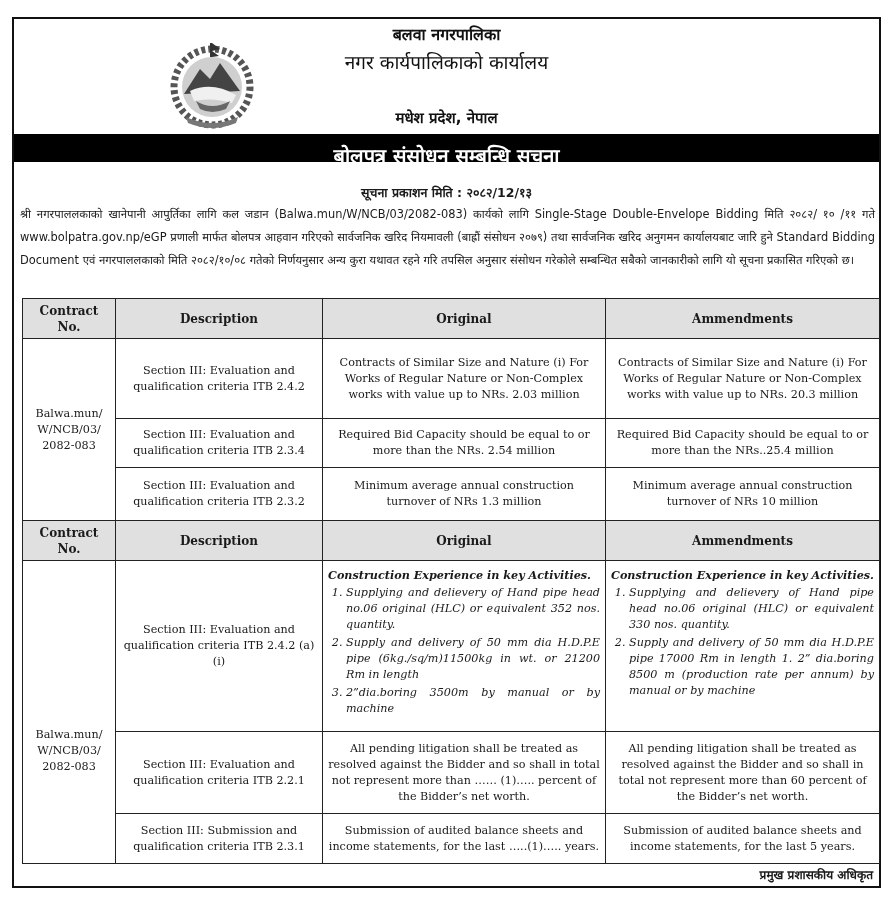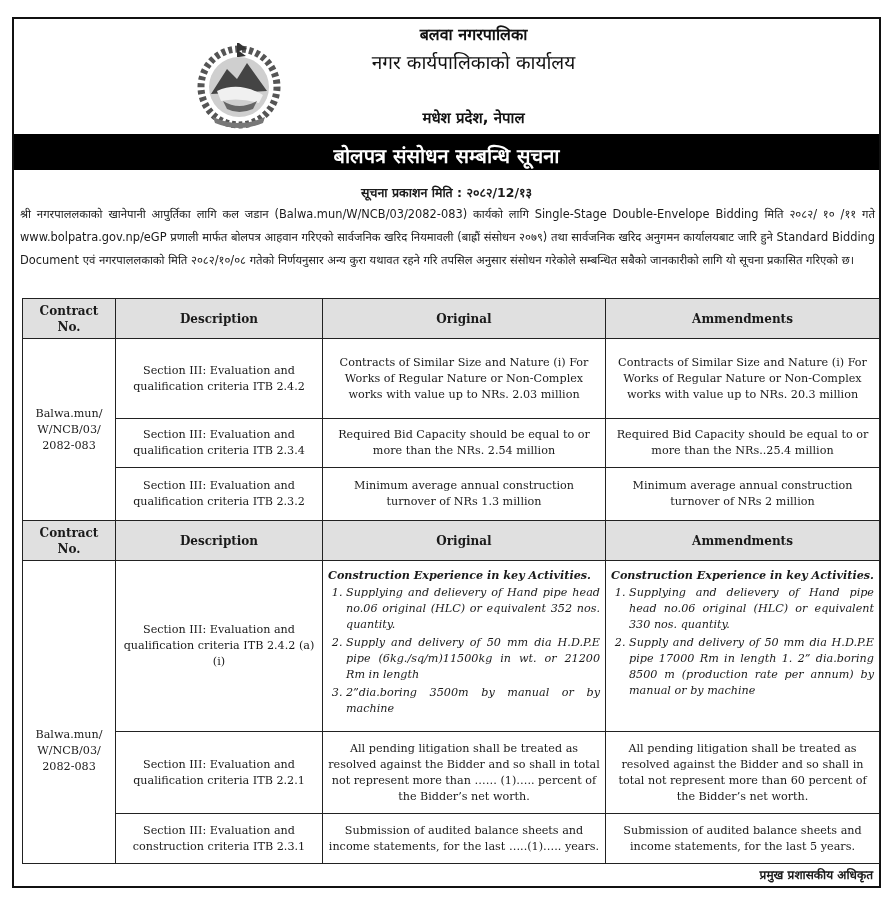--- a/index.html
+++ b/index.html
@@ -5,7 +5,7 @@
     html, body { margin: 0; padding: 0; background: #ffffff; }
     body { width: 896px; height: 910px; position: relative; overflow: hidden; font-family: "DejaVu Serif", serif; color: #1a1a1a; }
     .frame { position: absolute; left: 12px; top: 17px; width: 869px; height: 871px; border: 2px solid #111; box-sizing: border-box; }
-    .header { position: absolute; left: 0; top: 0; width: 689px; height: 115px; margin-left: 27px; }
+    .header { position: absolute; left: 0; top: 0; width: 689px; height: 115px; }
     .emblem { position: absolute; left: 152px; top: 20px; width: 92px; height: 92px; }
     .hline { position: absolute; left: 0; width: 865px; text-align: center; font-family: "DejaVu Sans", sans-serif; color: #111; }
     .h1 { top: 4px; font-size: 16px; font-weight: bold; }

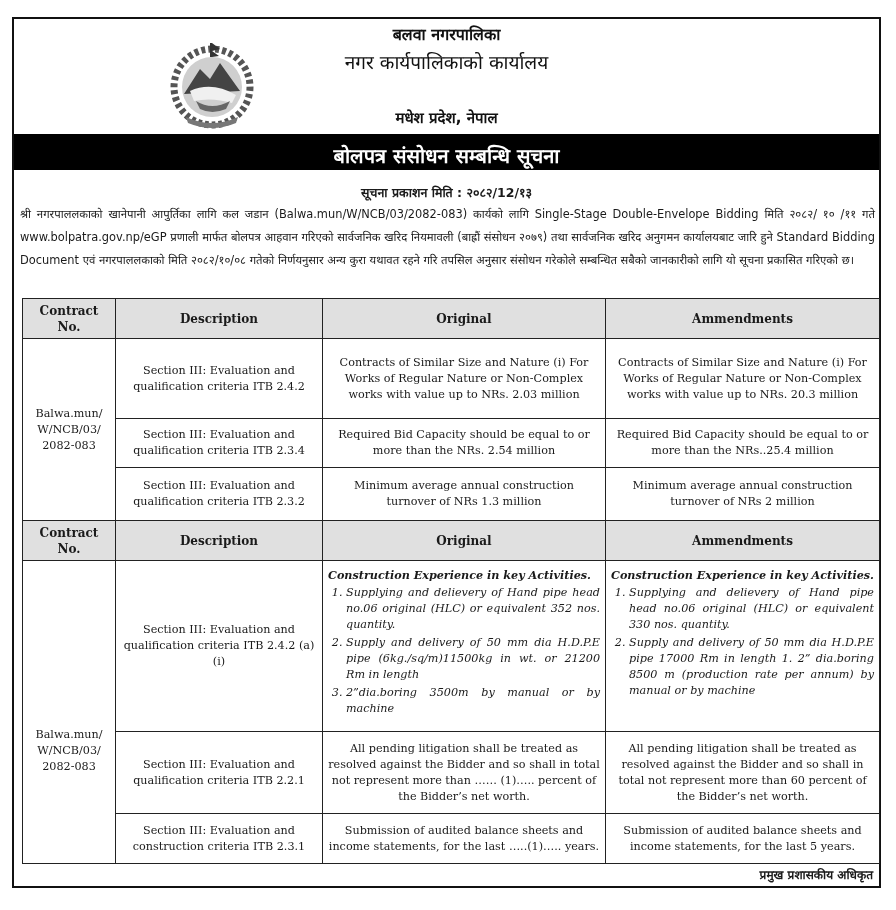--- a/index.html
+++ b/index.html
@@ -12,7 +12,7 @@
     .h2 { top: 30px; font-size: 19px; font-weight: normal; }
     .h3 { top: 62px; font-size: 15px; font-weight: bold; }
     .h4 { top: 88px; font-size: 15px; font-weight: bold; }
-    .banner { position: absolute; left: 0; top: 115px; width: 865px; height: 36px; background: #000; color: #fff; text-align: center; font-family: "DejaVu Sans", sans-serif; font-weight: bold; font-size: 20px; line-height: 44px; }
+    .banner { position: absolute; left: 0; top: 115px; width: 865px; height: 28px; background: #000; color: #fff; text-align: center; font-family: "DejaVu Sans", sans-serif; font-weight: bold; font-size: 20px; line-height: 44px; }
     .date-line { position: absolute; left: 0; top: 165px; width: 865px; text-align: center; font-family: "DejaVu Sans", sans-serif; font-weight: bold; font-size: 12.5px; }
     .intro { position: absolute; left: 6px; top: 184px; width: 855px; font-family: "DejaVu Sans", sans-serif; font-size: 11.4px; line-height: 23px; text-align: justify; }
     table.amend { position: absolute; left: 8px; top: 279px; width: 857px; border-collapse: collapse; table-layout: fixed; font-family: "DejaVu Serif", serif; font-size: 11.2px; line-height: 16px; }

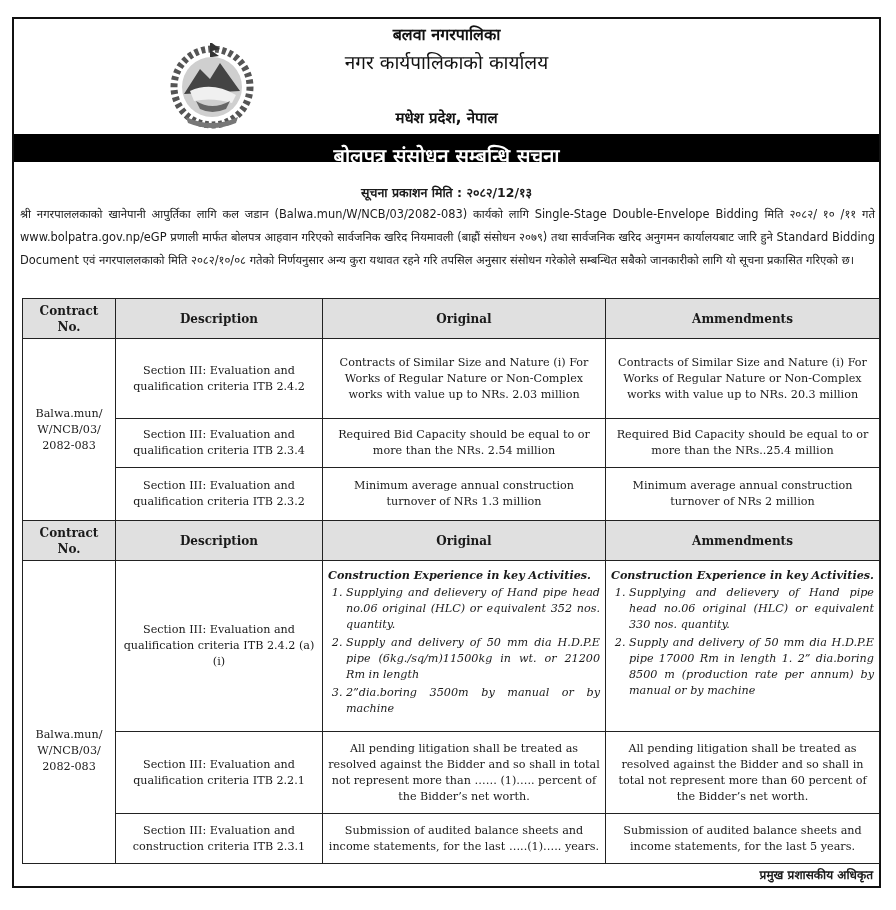--- a/index.html
+++ b/index.html
@@ -82,7 +82,7 @@
     <tr class="r3">
       <td>Section III: Evaluation and qualification criteria ITB 2.3.2</td>
       <td>Minimum average annual construction turnover of NRs 1.3 million</td>
-      <td>Minimum average annual construction turnover of NRs 2 million</td>
+      <td>Minimum average annual construction turnover of NRs 10 million</td>
     </tr>
     <tr class="hdr">
       <th>Contract No.</th>

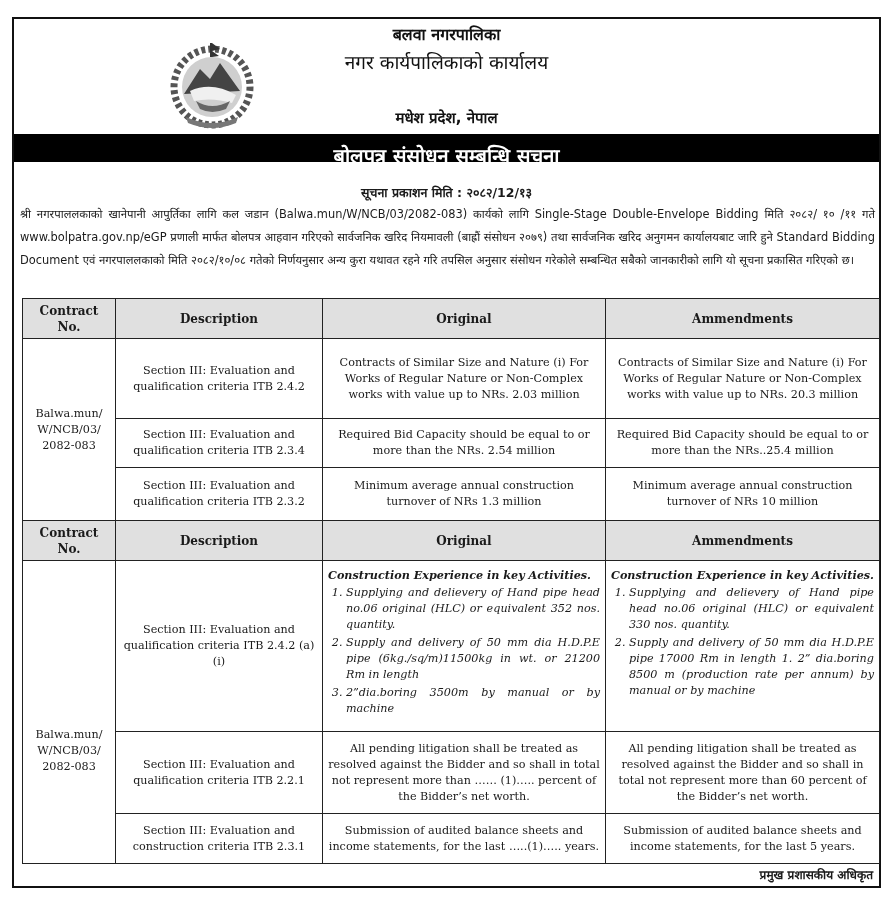--- a/index.html
+++ b/index.html
@@ -115,7 +115,7 @@
       <td>All pending litigation shall be treated as resolved against the Bidder and so shall in total not represent more than 60 percent of the Bidder’s net worth.</td>
     </tr>
     <tr class="r6">
-      <td>Section III: Evaluation and construction criteria ITB 2.3.1</td>
+      <td>Section III: Submission and qualification criteria ITB 2.3.1</td>
       <td>Submission of audited balance sheets and income statements, for the last …..(1)….. years.</td>
       <td>Submission of audited balance sheets and income statements, for the last 5 years.</td>
     </tr>

